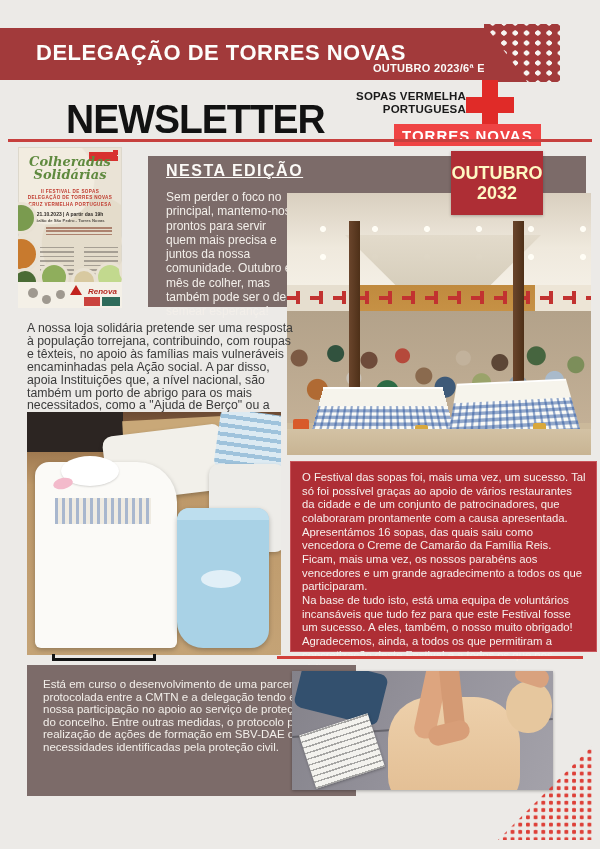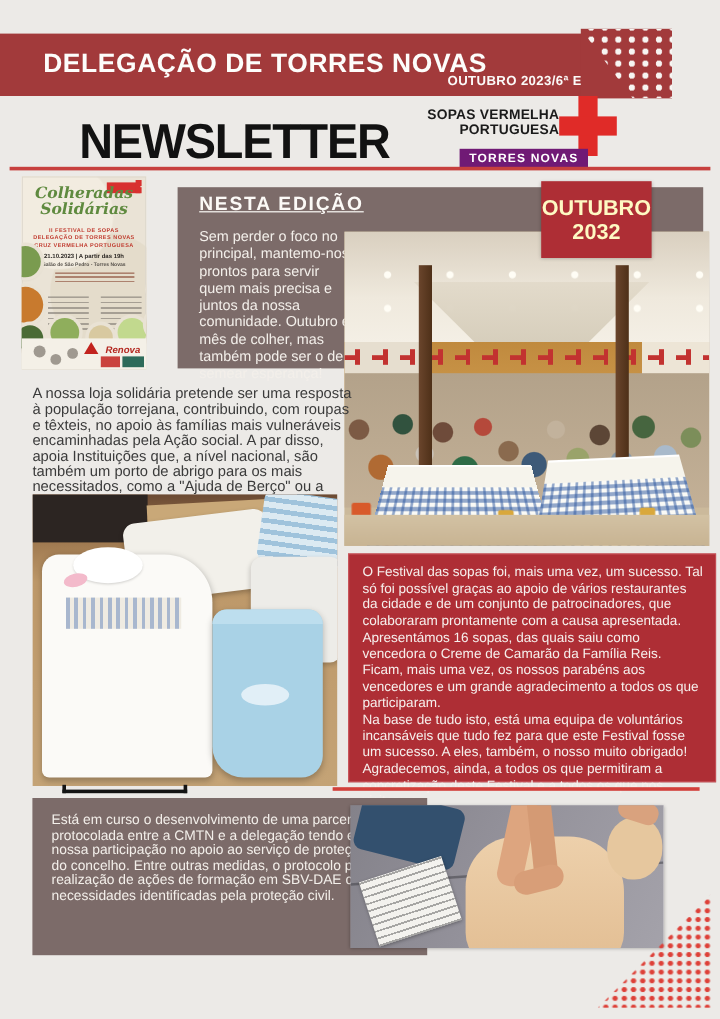--- a/index.html
+++ b/index.html
@@ -23,7 +23,7 @@
   .cross{left:466px;top:80px;width:48px;height:50px;}
   .cross::before{content:"";position:absolute;left:16px;top:0;width:16px;height:50px;background:#E02B28;}
   .cross::after{content:"";position:absolute;left:0;top:17px;width:48px;height:16px;background:#E02B28;}
-  .tn-badge{left:383px;top:124px;background:#701a75;color:#FFF;font-size:10px;font-weight:800;letter-spacing:1px;padding:3px 8px 2px 8px;}
+  .tn-badge{left:394px;top:124px;background:#ef4444;color:#FFF;font-size:15px;font-weight:800;letter-spacing:1px;padding:3px 8px 2px 8px;}
   .divider-top{left:8px;top:139px;width:584px;height:2.5px;background:#C7403E;}
 
   

